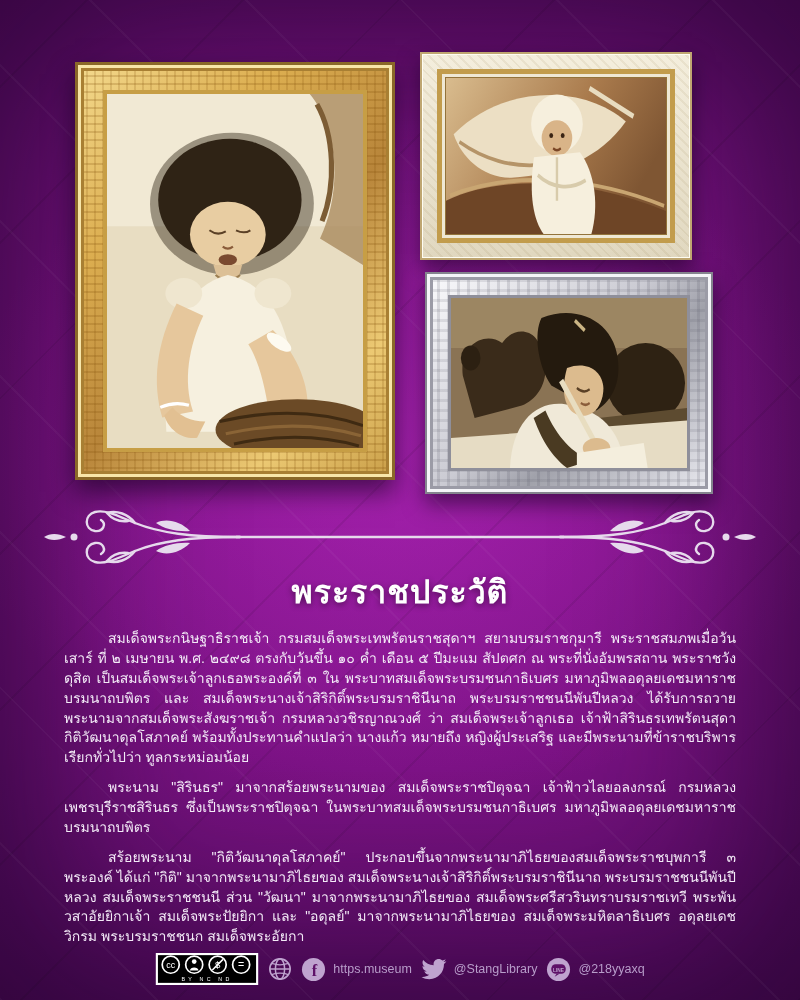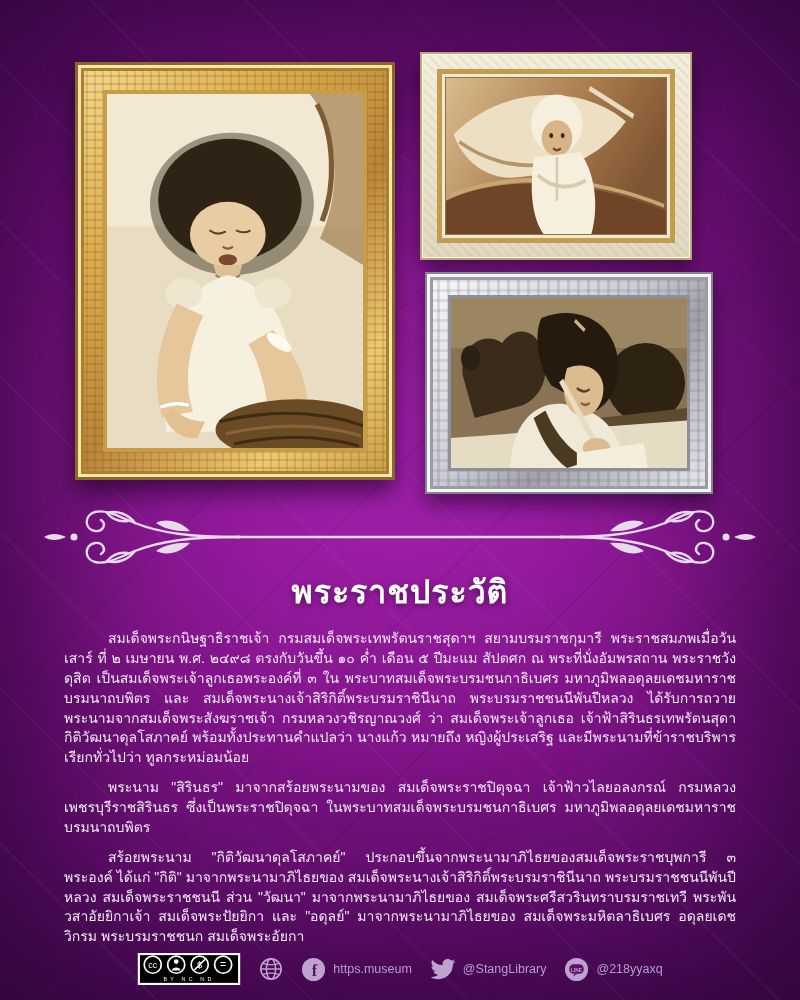--- a/index.html
+++ b/index.html
@@ -70,7 +70,7 @@
   
   .footer{
     position:absolute;left:0;right:0;top:948px;height:42px;
-    display:flex;align-items:center;justify-content:center;gap:18px;
+    display:flex;align-items:center;justify-content:center;gap:9px;
     color:#b89dca;font-size:12.5px;
   }
   .footer .item{display:flex;align-items:center;gap:7px;}

